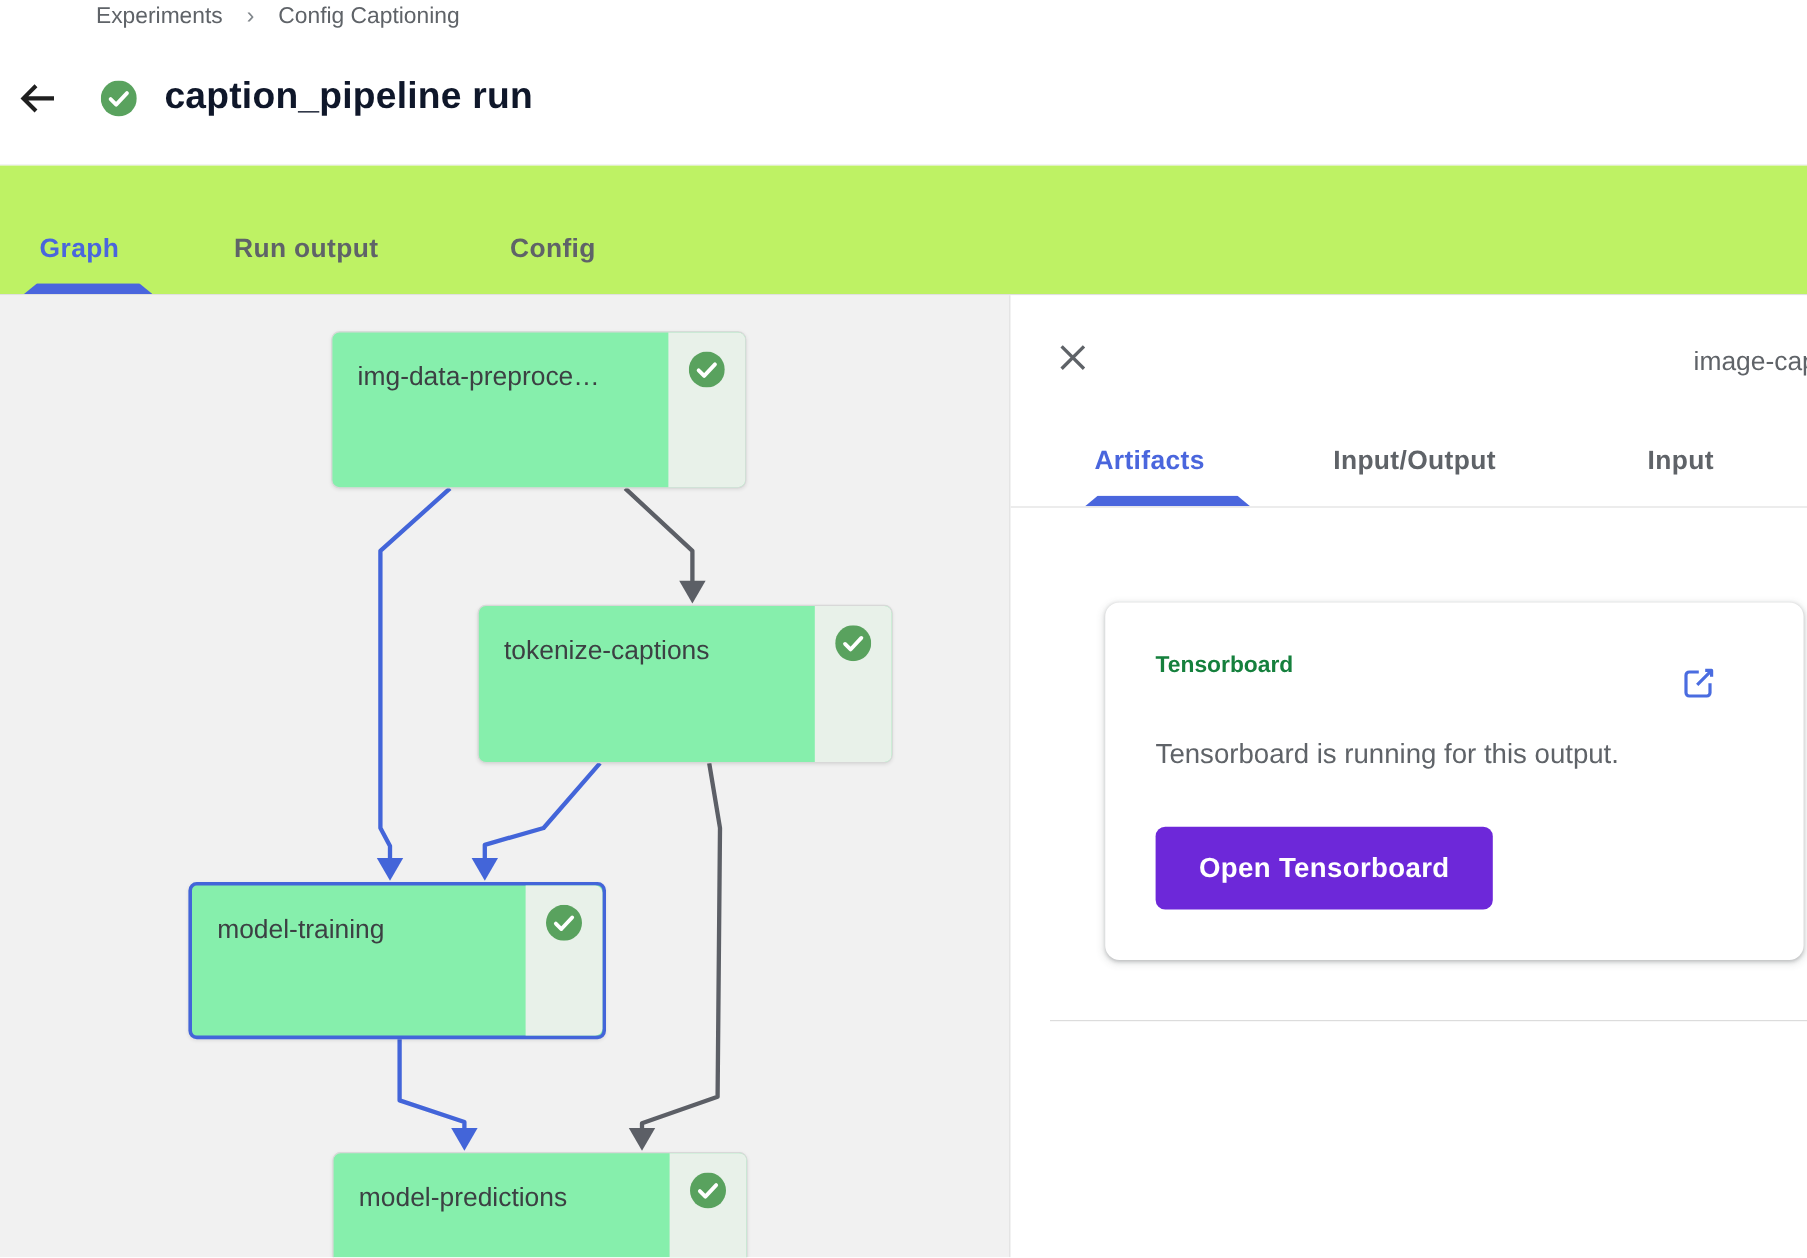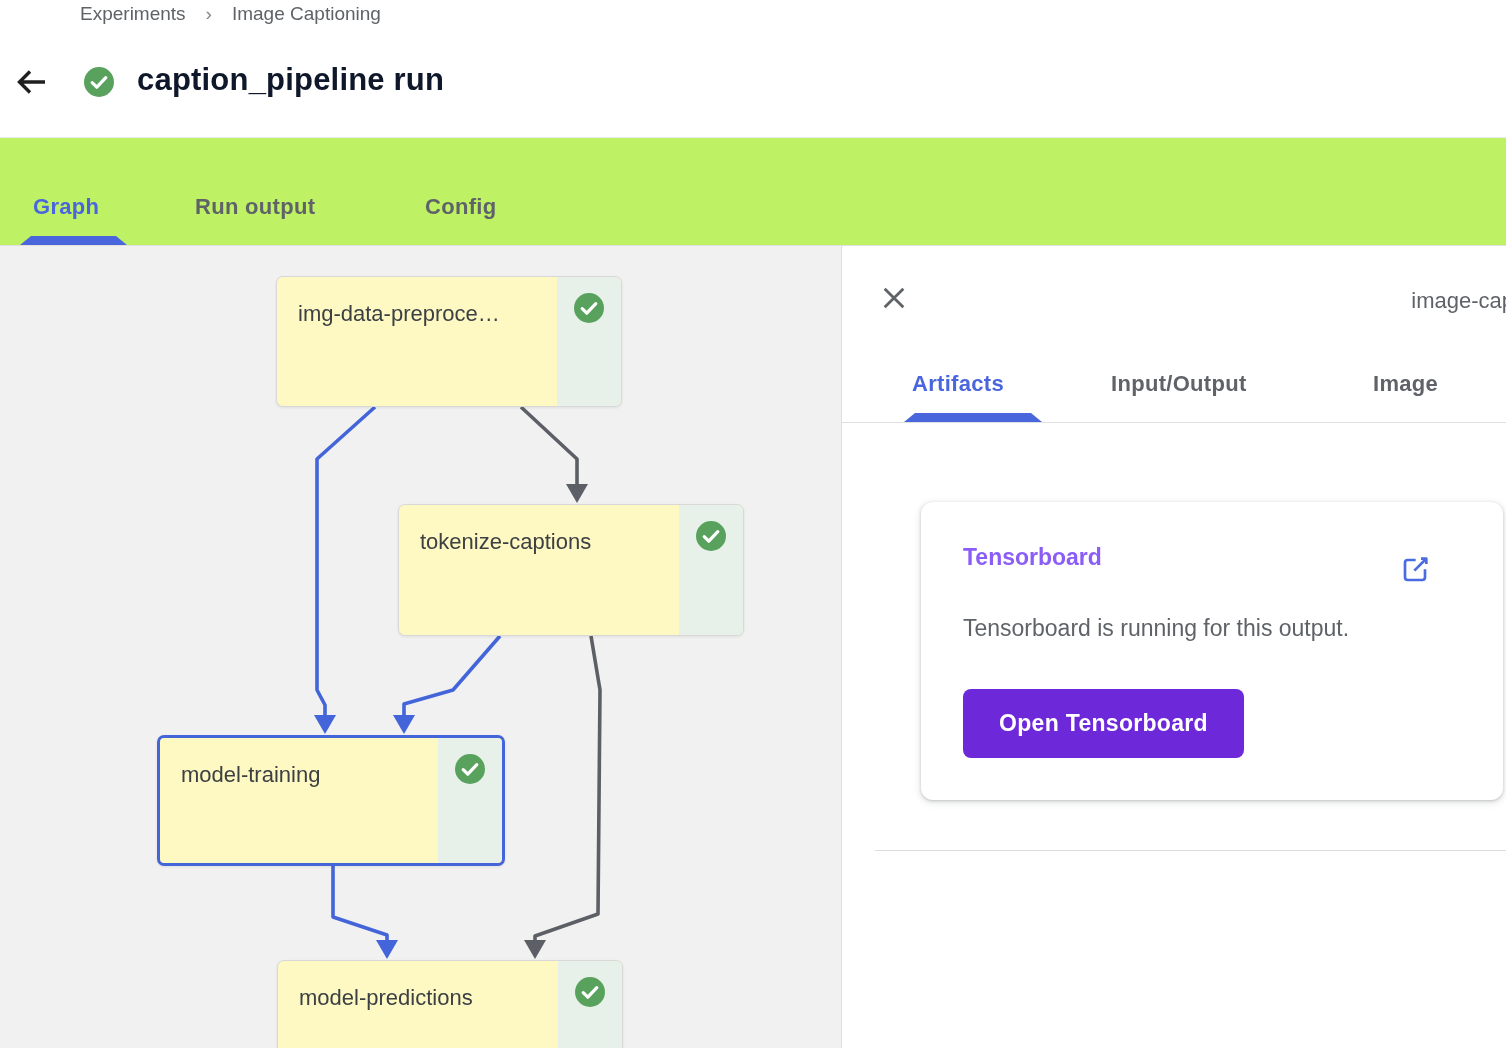--- a/index.html
+++ b/index.html
@@ -66,7 +66,7 @@
   <div class="breadcrumb">
     <span class="crumb">Experiments</span>
     <span class="crumb-sep">›</span>
-    <span class="crumb">Image Captioning</span>
+    <span class="crumb">Config Captioning</span>
   </div>
 
   <div class="back-btn">

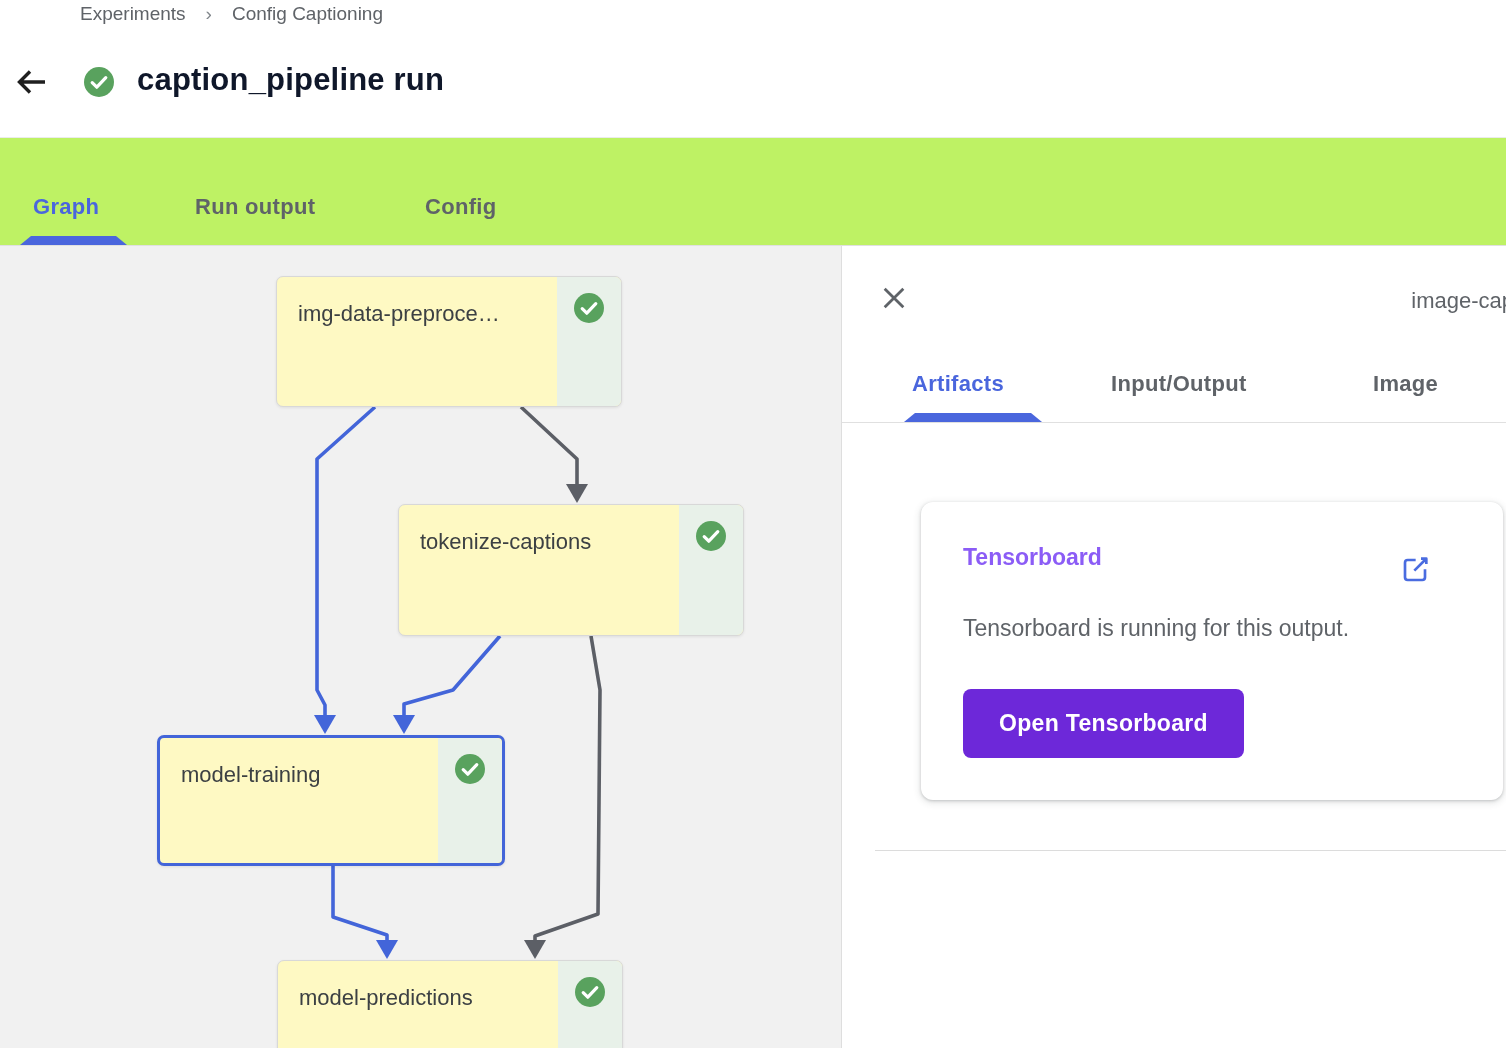--- a/index.html
+++ b/index.html
@@ -28,7 +28,7 @@
   
   .graph { position:absolute; left:0; top:246px; width:841px; height:802px; background:#f1f1f1; overflow:hidden; }
   .edges { position:absolute; left:0; top:0; pointer-events:none; }
-  .node { position:absolute; width:346px; height:131px; background:#fef9c3; border:1px solid #d8d8d8; border-radius:7px;
+  .node { position:absolute; width:346px; height:131px; background:#86efac; border:1px solid #d8d8d8; border-radius:7px;
           box-shadow:0 1px 3px rgba(0,0,0,0.08); cursor:pointer; }
   .node.selected { border:3px solid #4365d9; width:348px; }
   .node-label { position:absolute; left:21px; top:24px; font-size:22px; color:#3c4043; white-space:nowrap; }

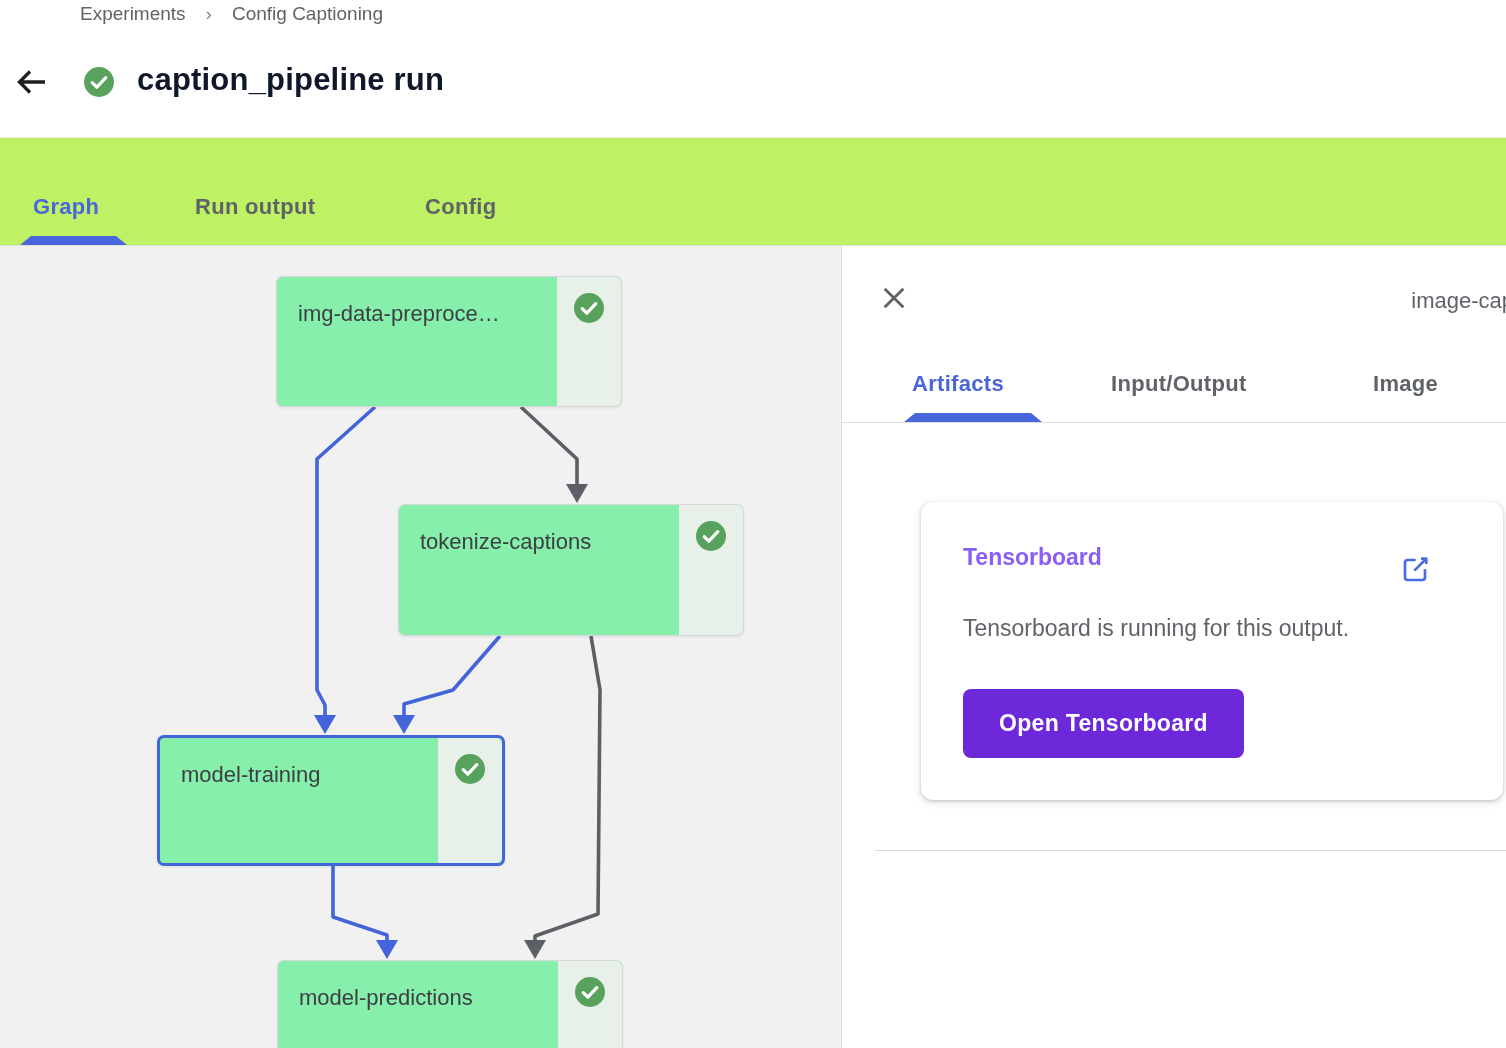--- a/index.html
+++ b/index.html
@@ -164,7 +164,7 @@
 
     <span class="ptab active" style="left:70px">Artifacts</span>
     <span class="ptab" style="left:269px">Input/Output</span>
-    <span class="ptab" style="left:531px">Image</span>
+    <span class="ptab" style="left:531px">Input</span>
     <div class="ptab-underline"></div>
     <div class="ptabs-divider"></div>
 

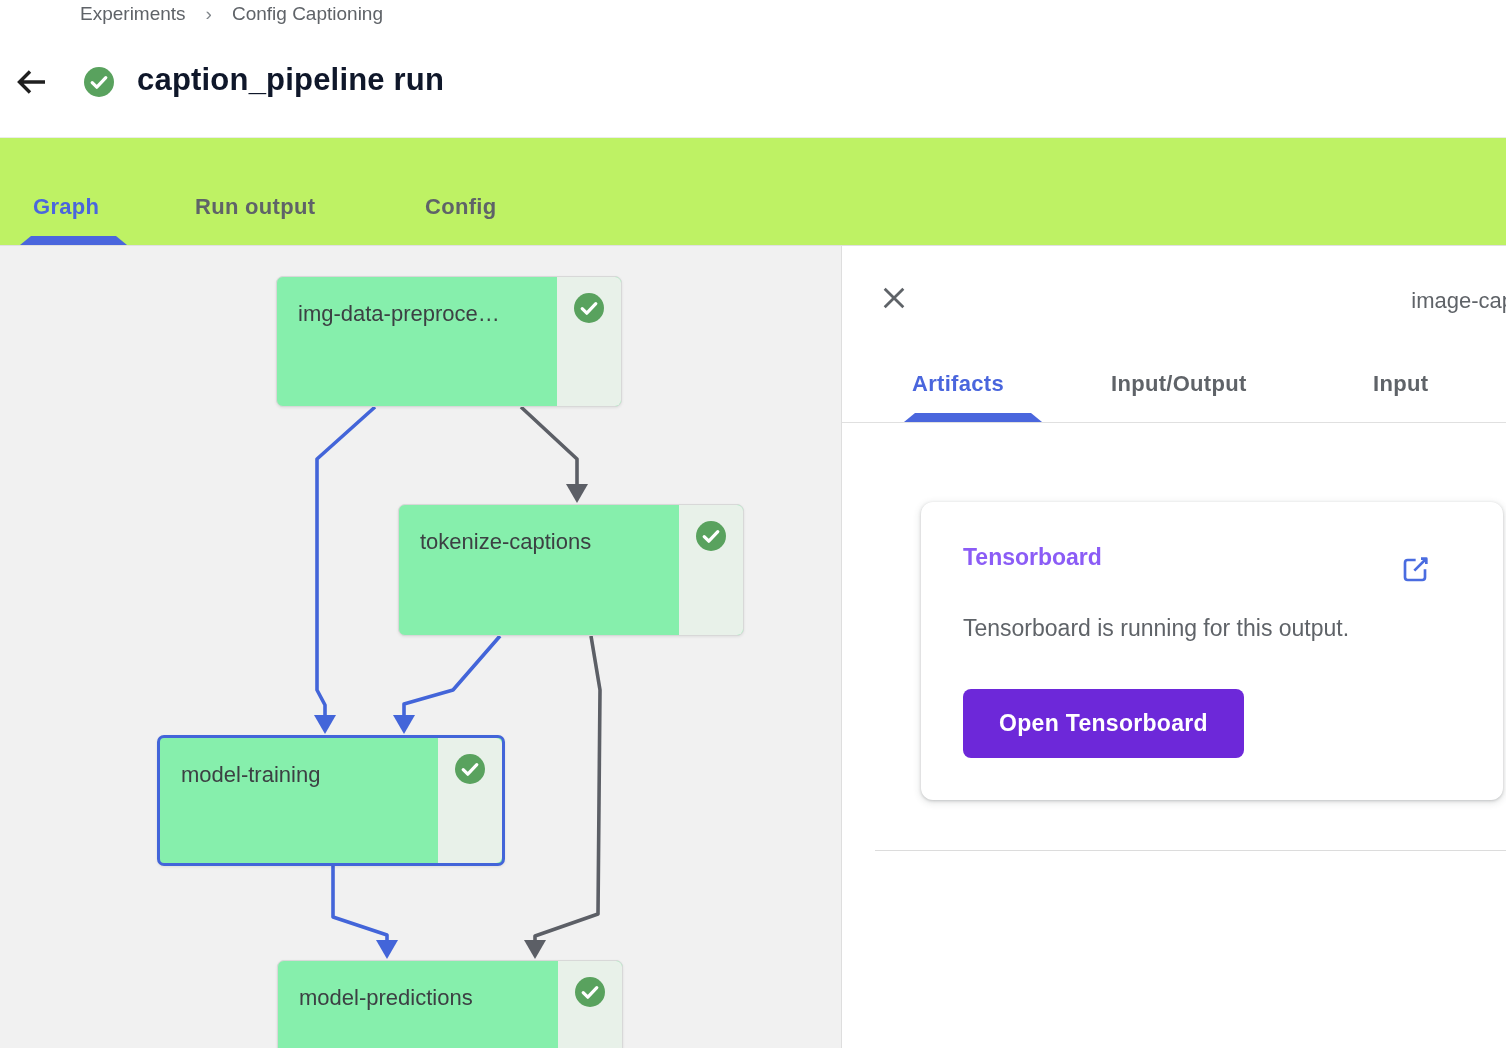--- a/index.html
+++ b/index.html
@@ -49,7 +49,7 @@
 
   .tb-card { position:absolute; left:79px; top:256px; width:582px; height:298px; background:#fff; border-radius:12px;
              box-shadow:0 1px 3px rgba(60,64,67,0.25), 0 2px 6px 2px rgba(60,64,67,0.1); }
-  .tb-title { position:absolute; left:42px; top:42px; font-size:23px; font-weight:700; color:#8b5cf6; }
+  .tb-title { position:absolute; left:42px; top:42px; font-size:19px; font-weight:700; color:#15803d; }
   .tb-open-icon { position:absolute; left:478px; top:52px; width:32px; height:32px; cursor:pointer; }
   .tb-message { position:absolute; left:42px; top:113px; font-size:23px; color:#5f6368; }
   .tb-button { position:absolute; left:42px; top:187px; width:281px; height:69px; background:#6d28d9; border:none;

